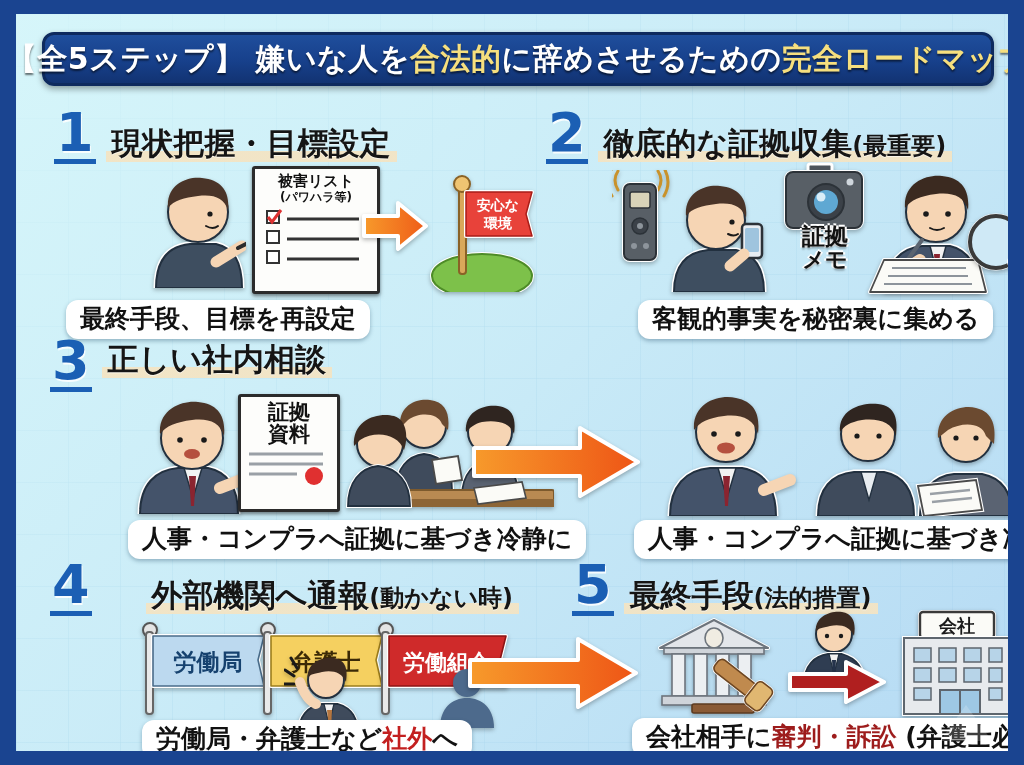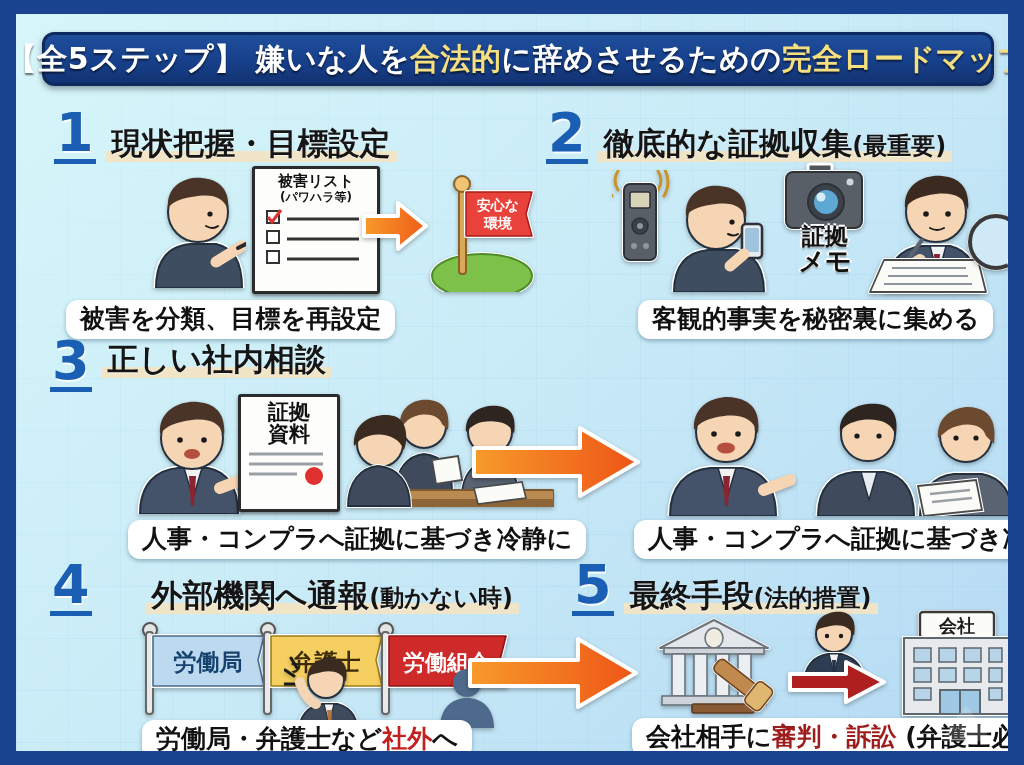--- a/index.html
+++ b/index.html
@@ -208,7 +208,7 @@
 
         <div style="position:absolute;left:176px;top:62px;width:74px;text-align:center;">
           <div class="label-jp" style="font-size:23px;text-shadow:0 2px 2px rgba(0,0,0,.28),-2px 0 0 #fff,2px 0 0 #fff,0 -2px 0 #fff;">証拠</div>
-          <div class="label-jp" style="font-size:26px;text-shadow:0 2px 2px rgba(0,0,0,.28),-2px 0 0 #fff,2px 0 0 #fff,0 -2px 0 #fff;">メモ</div>
+          <div class="label-jp" style="font-size:22px;text-shadow:0 2px 2px rgba(0,0,0,.28),-2px 0 0 #fff,2px 0 0 #fff,0 -2px 0 #fff;">メモ</div>
         </div>
 
         <svg class="sticker" style="position:absolute;left:256px;top:2px;" width="122" height="128" viewBox="0 0 122 128">

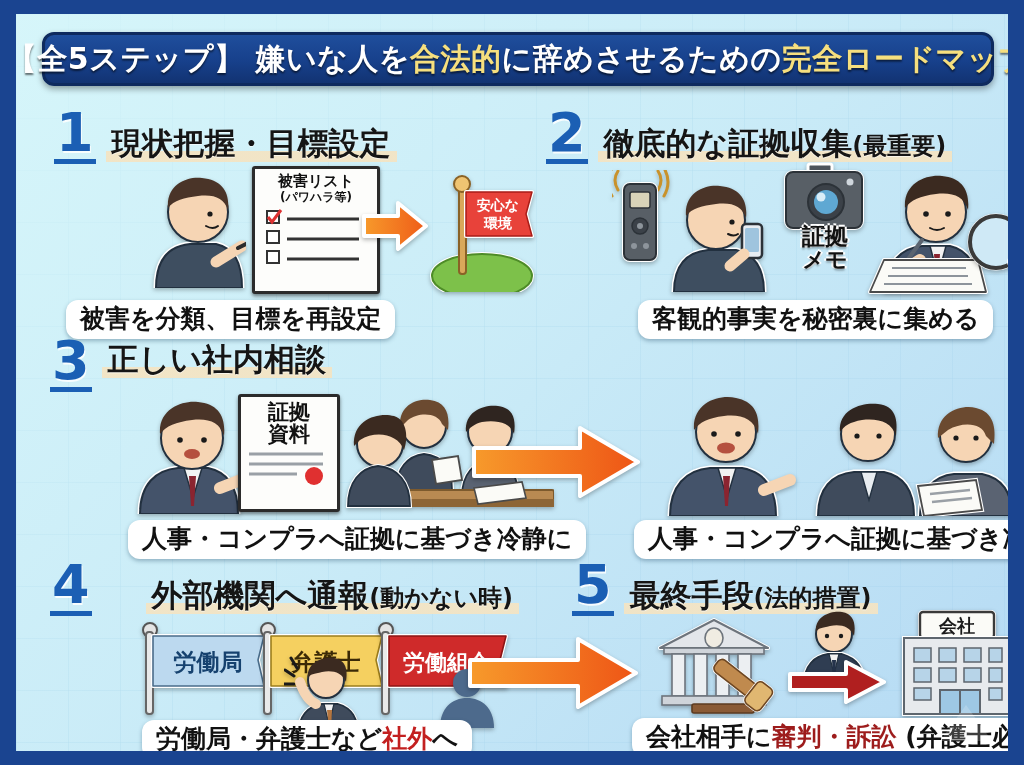--- a/index.html
+++ b/index.html
@@ -156,7 +156,7 @@
       </div>
 
       <div style="position:absolute;left:16px;top:190px;">
-        <div class="cap">被害を分類、目標を再設定</div>
+        <div class="cap">最終手段、目標を再設定</div>
       </div>
     </div>
 

